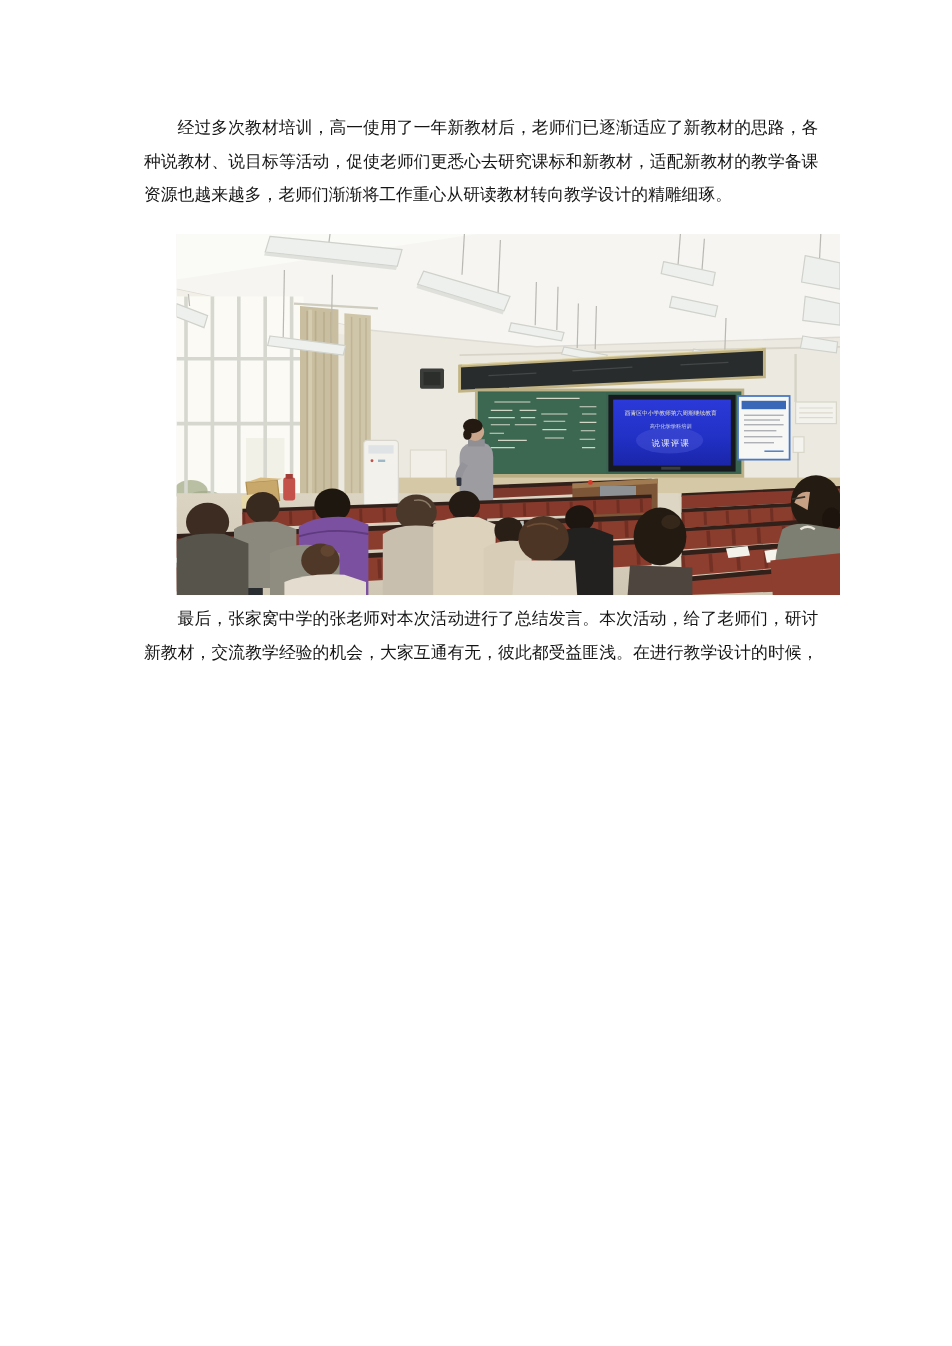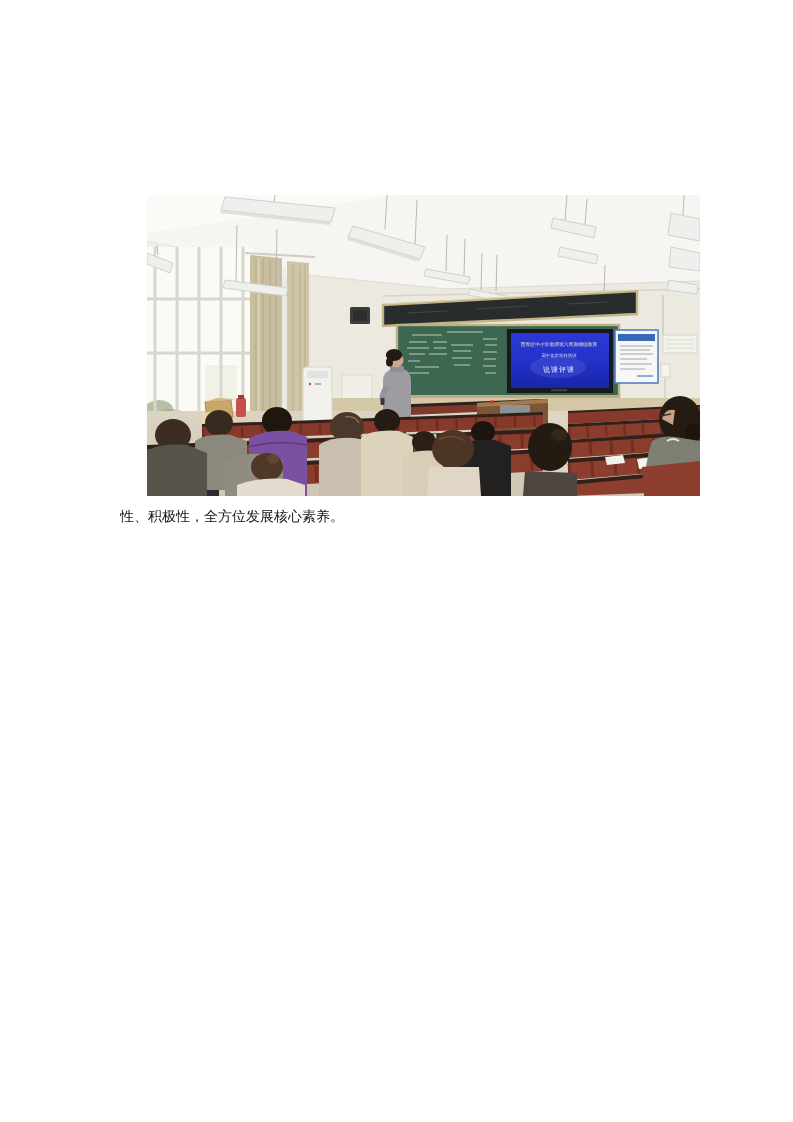--- a/index.html
+++ b/index.html
@@ -22,6 +22,11 @@
 
 <div class="page">
 
+  <div class="para p1">
+    <div class="line j ind">经过多次教材培训，高一使用了一年新教材后，老师们已逐渐适应了新教材的思路，各</div>
+    <div class="line j">种说教材、说目标等活动，促使老师们更悉心去研究课标和新教材，适配新教材的教学备课</div>
+    <div class="line">资源也越来越多，老师们渐渐将工作重心从研读教材转向教学设计的精雕细琢。</div>
+  </div>
 
   <div class="photo">
     <svg width="553" height="301" viewBox="0 0 553 301" xmlns="http://www.w3.org/2000/svg">

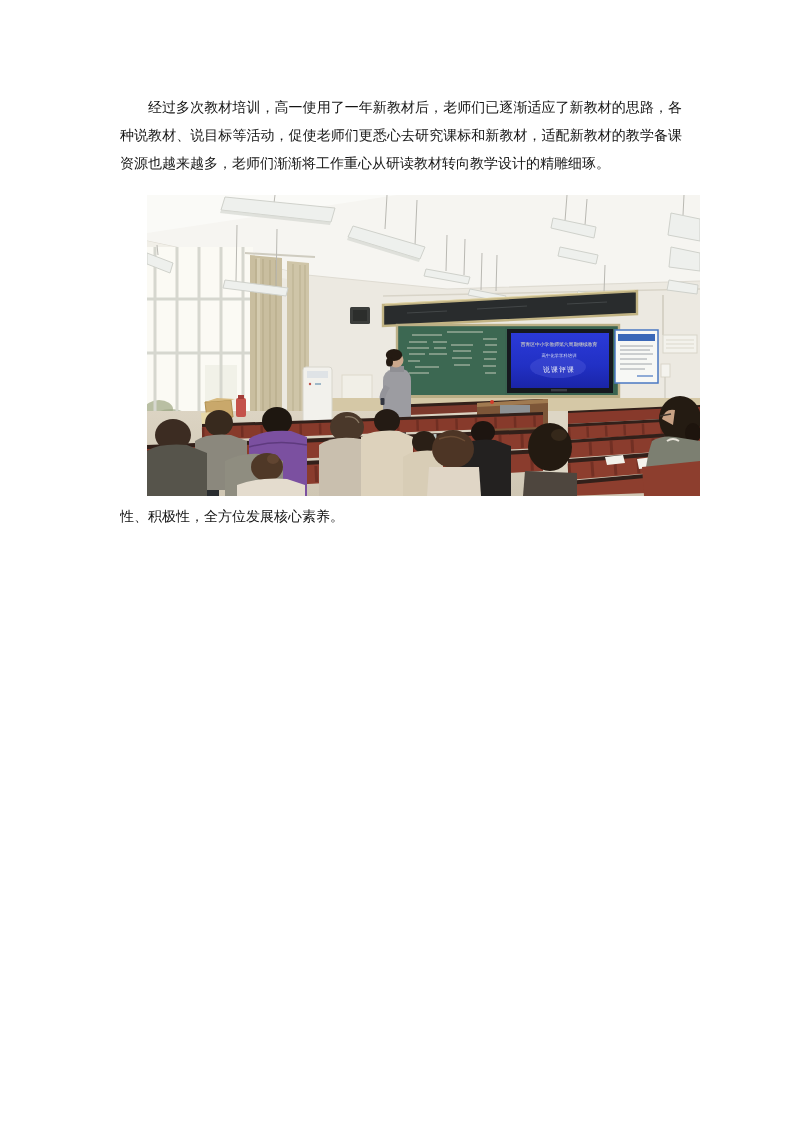--- a/index.html
+++ b/index.html
@@ -335,6 +335,7 @@
   </div>
 
   <div class="para p2">
+    <div class="line j ind">最后，张家窝中学的张老师对本次活动进行了总结发言。本次活动，给了老师们，研讨</div>
     <div class="line">性、积极性，全方位发展核心素养。</div>
   </div>
 

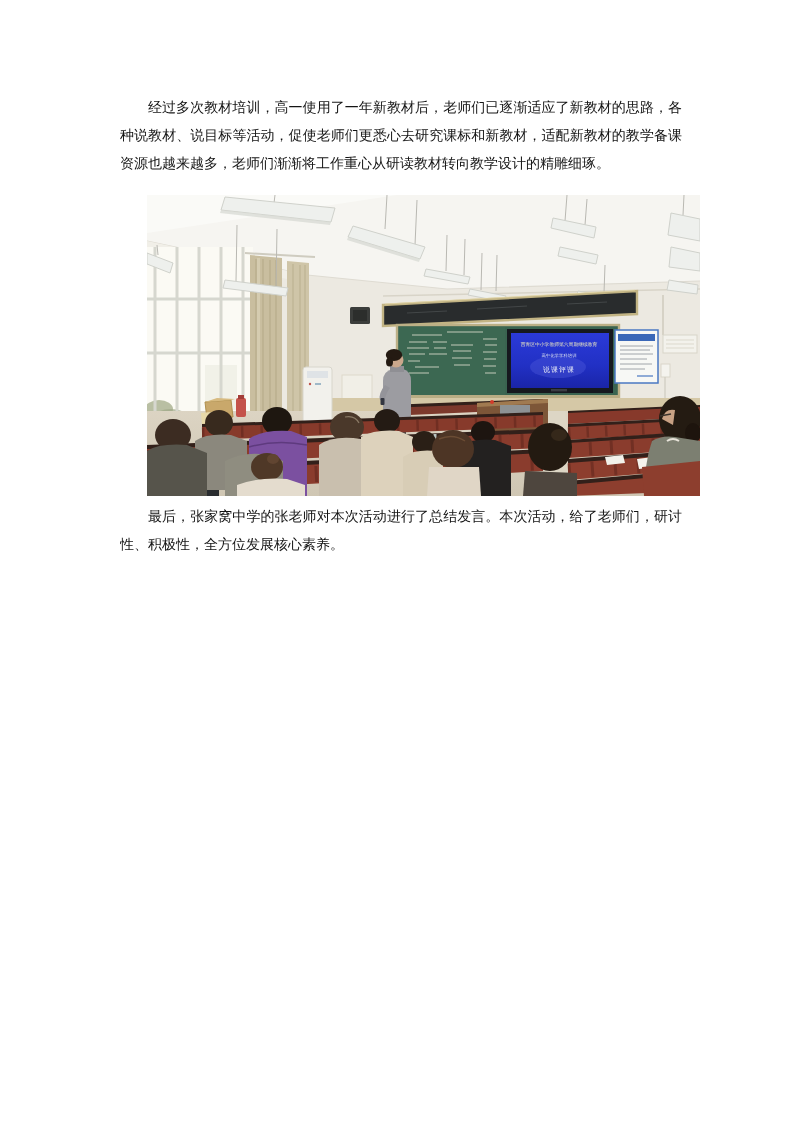--- a/index.html
+++ b/index.html
@@ -336,6 +336,7 @@
 
   <div class="para p2">
     <div class="line j ind">最后，张家窝中学的张老师对本次活动进行了总结发言。本次活动，给了老师们，研讨</div>
+    <div class="line j">新教材，交流教学经验的机会，大家互通有无，彼此都受益匪浅。在进行教学设计的时候，</div>
     <div class="line">性、积极性，全方位发展核心素养。</div>
   </div>
 

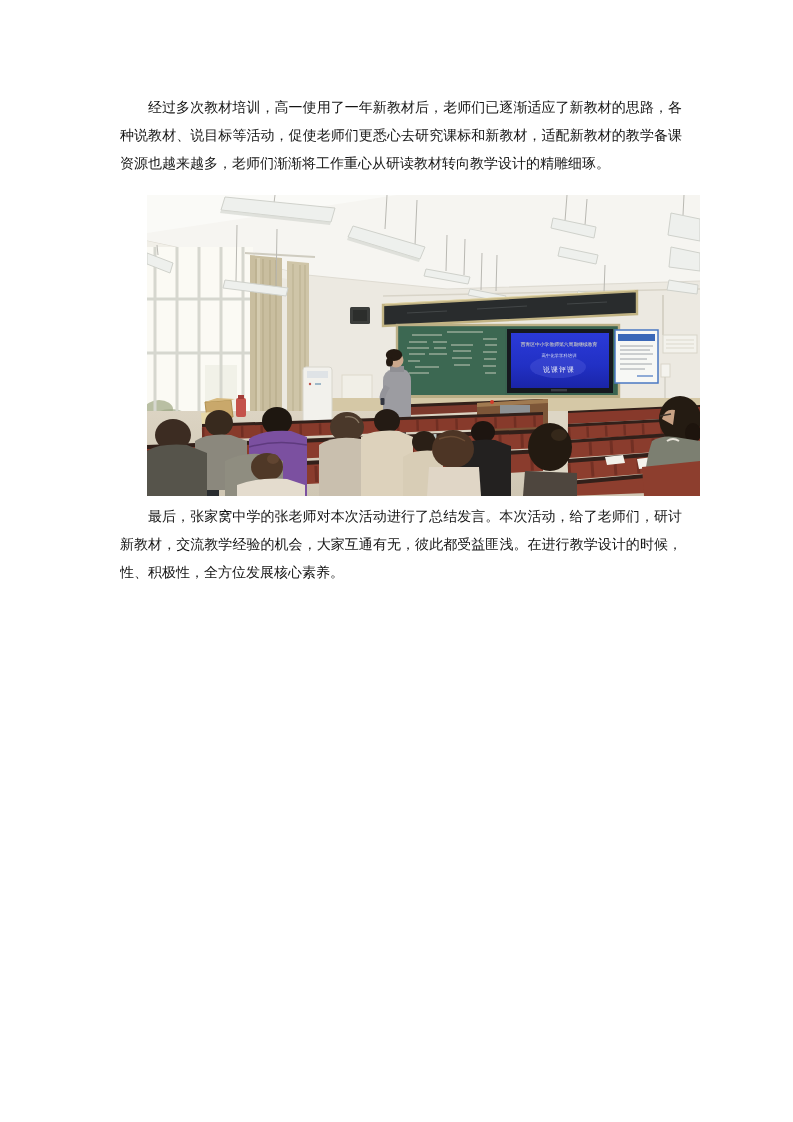--- a/index.html
+++ b/index.html
@@ -337,7 +337,6 @@
   <div class="para p2">
     <div class="line j ind">最后，张家窝中学的张老师对本次活动进行了总结发言。本次活动，给了老师们，研讨</div>
     <div class="line j">新教材，交流教学经验的机会，大家互通有无，彼此都受益匪浅。在进行教学设计的时候，</div>
-    <div class="line">性、积极性，全方位发展核心素养。</div>
   </div>
 
 </div>

